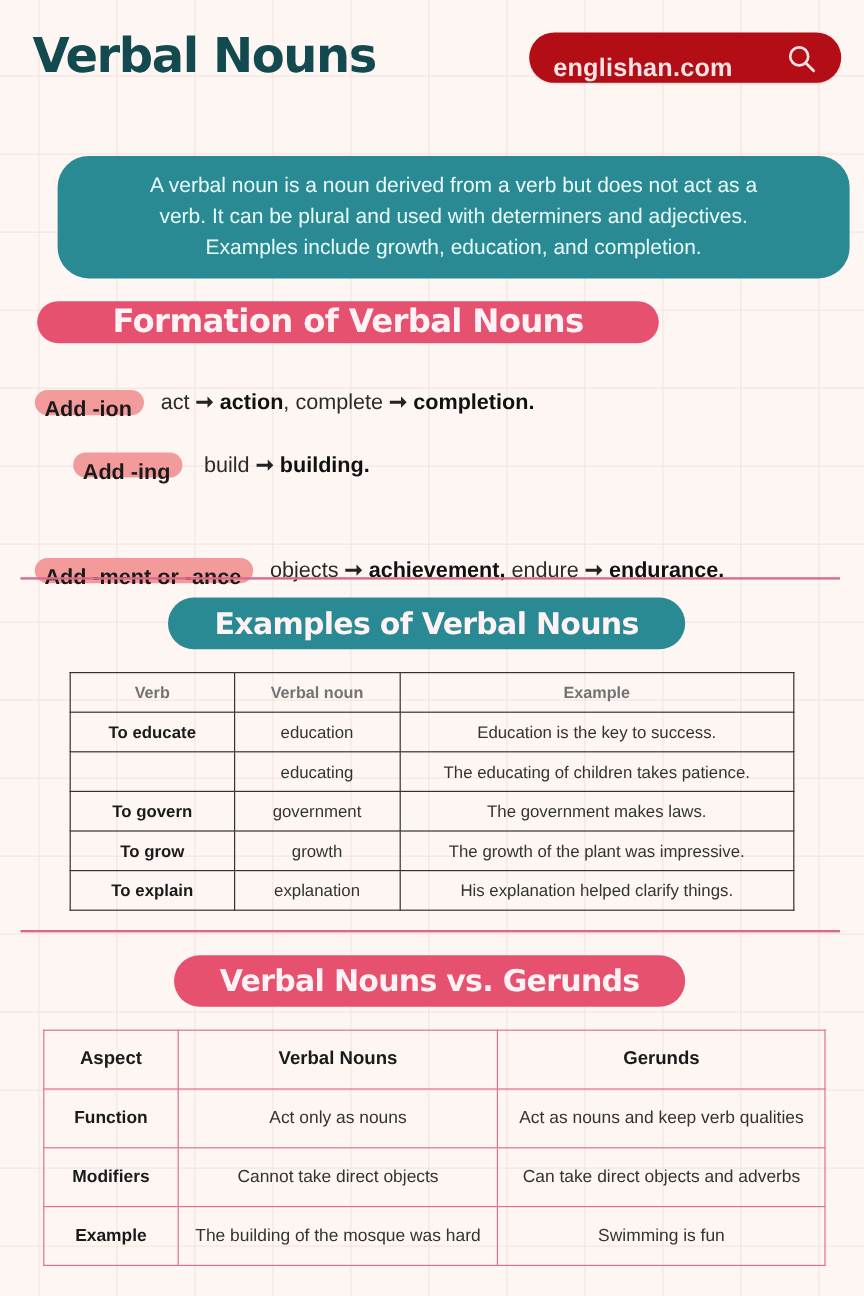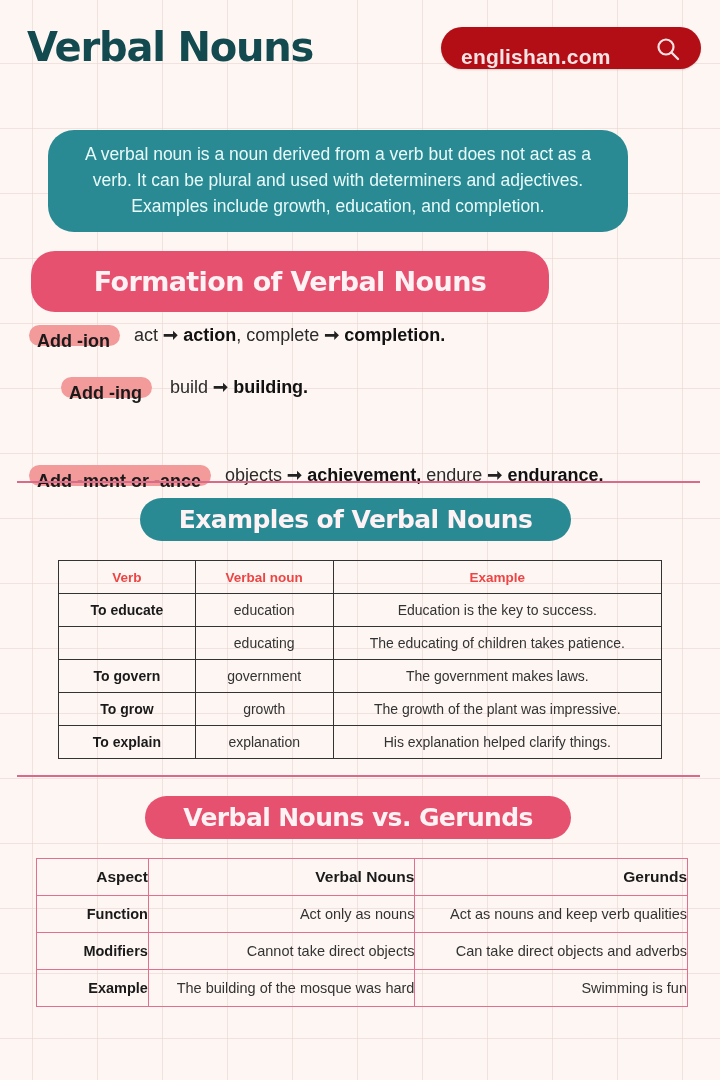--- a/index.html
+++ b/index.html
@@ -44,7 +44,7 @@
   }
 
   .def-box {
-    left: 48px; top: 130px; width: 580px; height: 102px;
+    left: 48px; top: 130px; width: 660px; height: 102px;
     background: #2a8a93;
     border-radius: 26px;
     color: #e8fbfb;

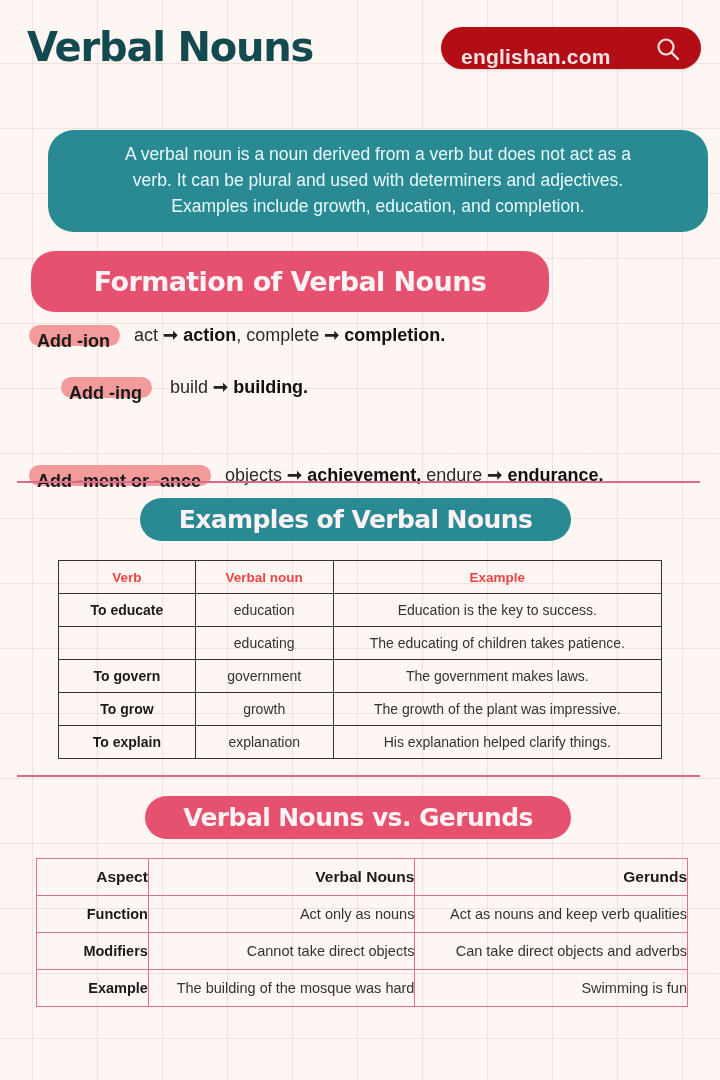--- a/index.html
+++ b/index.html
@@ -64,7 +64,7 @@
     letter-spacing: -0.6px;
     border-radius: 24px;
   }
-  .pill-formation { left: 31px; top: 251px; width: 518px; height: 61px; background: #e5516f; font-size: 27px; }
+  .pill-formation { left: 31px; top: 251px; width: 518px; height: 35px; background: #e5516f; font-size: 27px; }
   .pill-examples  { left: 140px; top: 498px; width: 431px; height: 43px; background: #2a8a93; font-size: 25px; }
   .pill-vs        { left: 145px; top: 796px; width: 426px; height: 43px; background: #e5516f; font-size: 25px; }
 

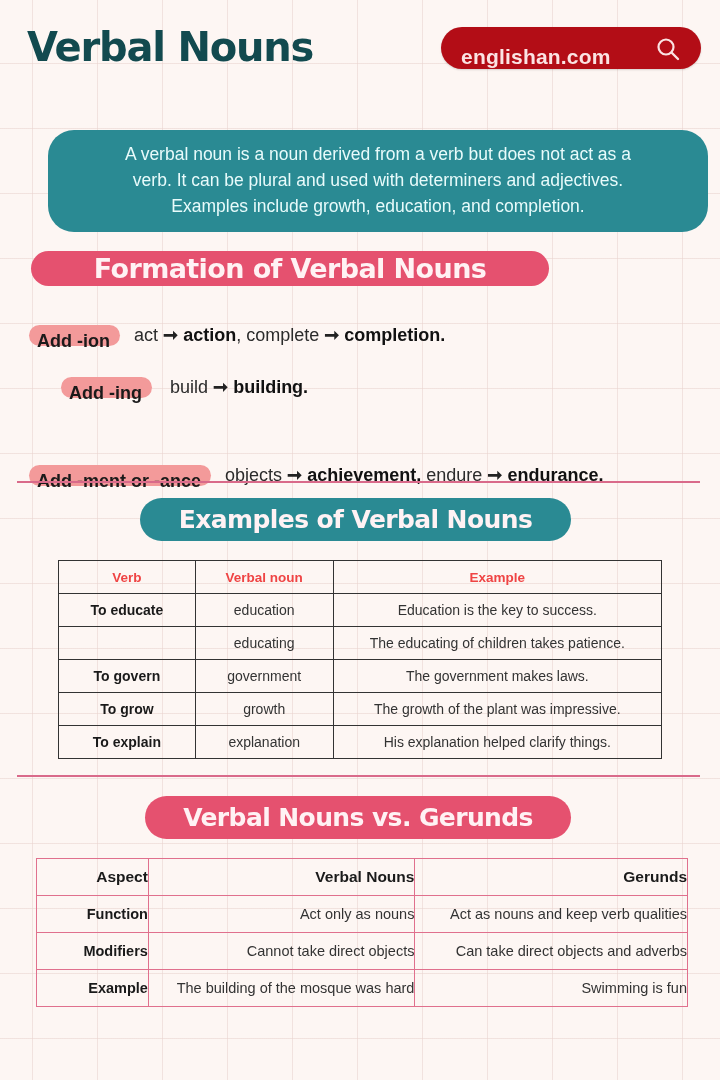--- a/index.html
+++ b/index.html
@@ -95,7 +95,7 @@
     font-weight: normal;
     font-family: "Liberation Sans", sans-serif;
   }
-  .ex-table th { font-weight: bold; color: #ef4444; font-size: 13.5px; }
+  .ex-table th { font-weight: bold; color: #737373; font-size: 13.5px; }
   .ex-table td.verb { font-weight: bold; color: #1a1a1a; }
 
   .vs-table { left: 36px; top: 858px; width: 652px; }

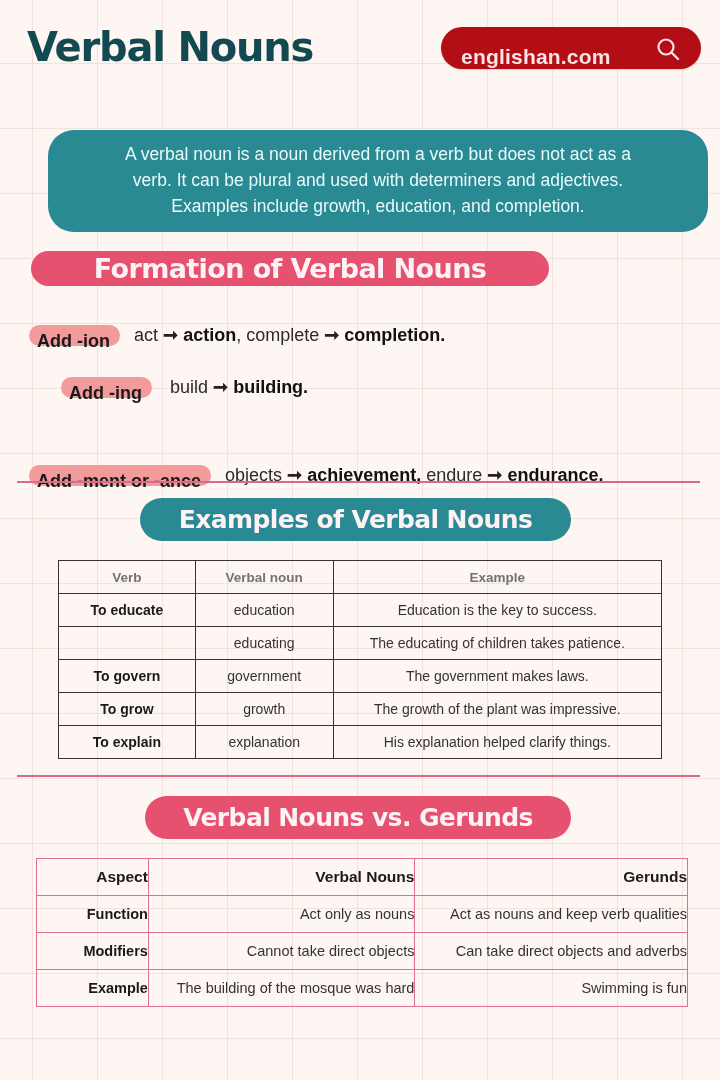--- a/index.html
+++ b/index.html
@@ -101,8 +101,8 @@
   .vs-table { left: 36px; top: 858px; width: 652px; }
   .vs-table td, .vs-table th {
     border: 1.5px solid #e0708d;
-    height: 37px;
-    text-align: right;
+    height: 49px;
+    text-align: center;
     font-size: 14.5px;
     color: #333;
     font-family: "Liberation Sans", sans-serif;

